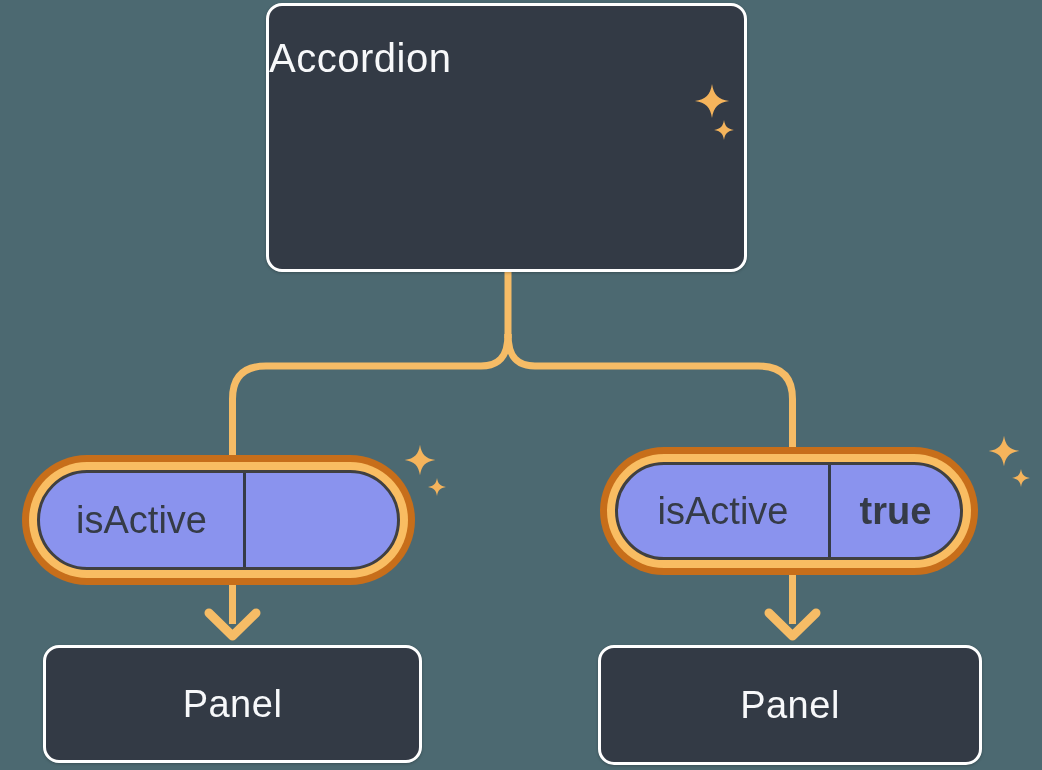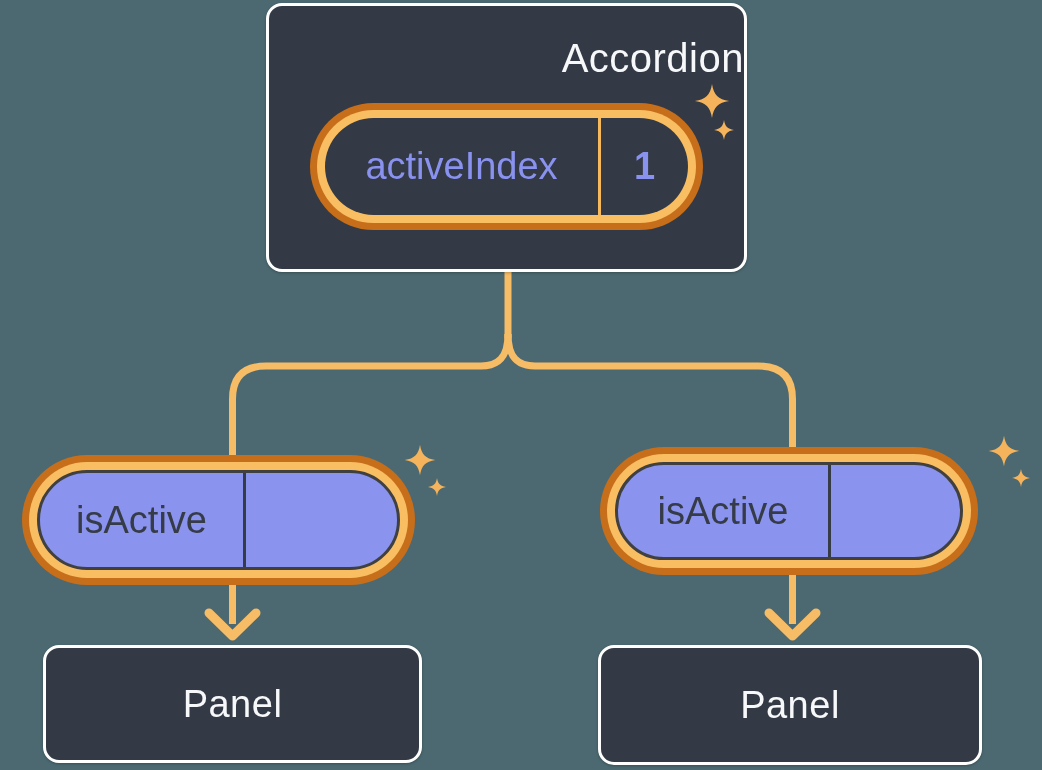--- a/index.html
+++ b/index.html
@@ -29,7 +29,7 @@
     color:#F7F8FA;
     font-size:40px;
     font-weight:500;
-    text-align:right;
+    text-align:left;
     letter-spacing:0.5px;
   }
   .accordion-card{left:266px;top:3px;width:481px;height:269px;}

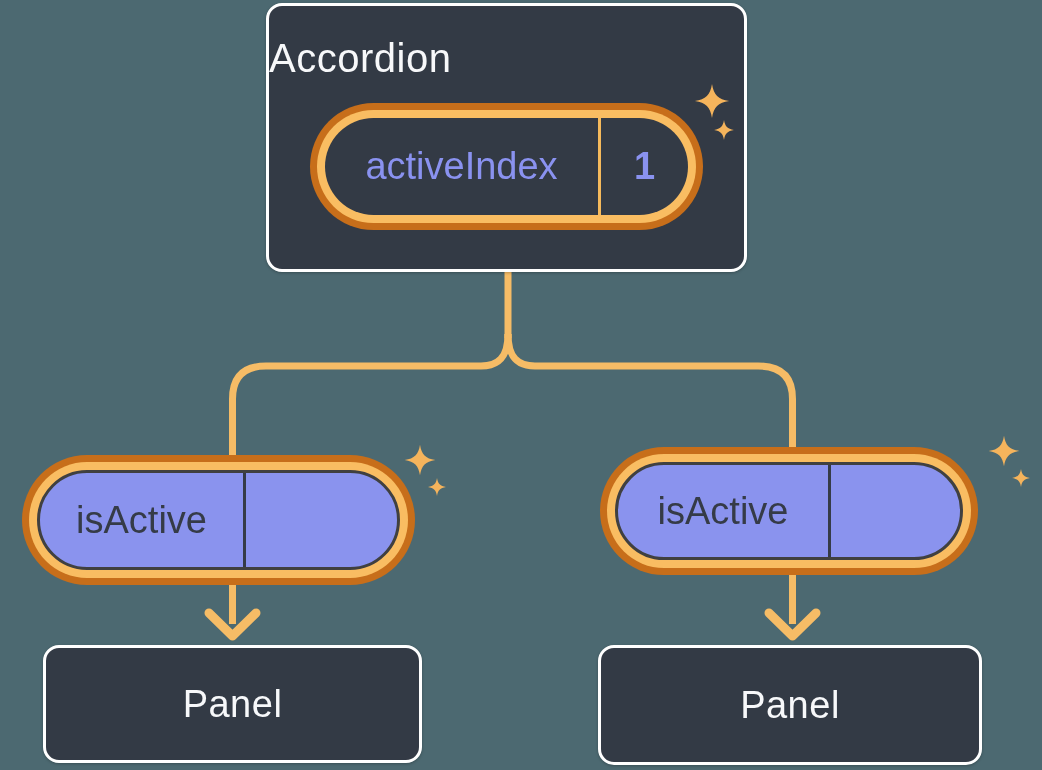--- a/index.html
+++ b/index.html
@@ -115,15 +115,6 @@
     <div class="card-title">Accordion</div>
   </div>
 
-  <div class="pill state-pill">
-    <div class="pill-mid">
-      <div class="pill-inner">
-        <div class="cell cell-label">activeIndex</div>
-        <div class="divider"></div>
-        <div class="cell cell-value">1</div>
-      </div>
-    </div>
-  </div>
 
   <div class="pill prop-pill prop-pill-left">
     <div class="pill-mid">

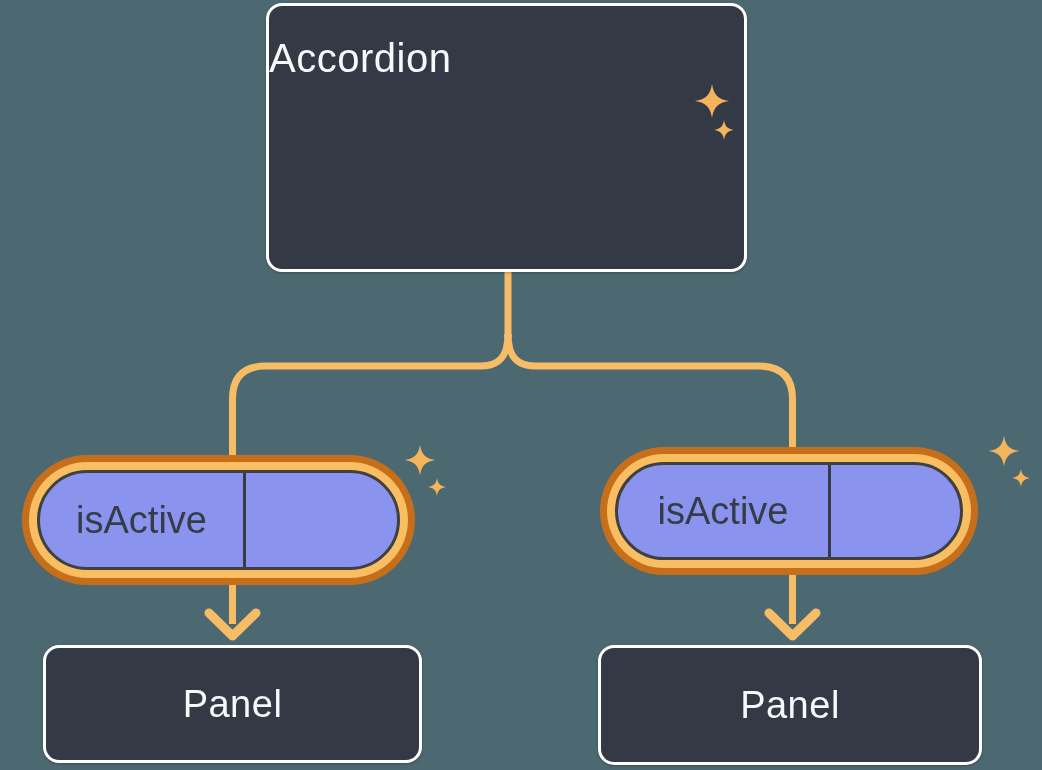--- a/index.html
+++ b/index.html
@@ -130,6 +130,7 @@
       <div class="pill-inner">
         <div class="cell cell-label">isActive</div>
         <div class="divider"></div>
+        <div class="cell cell-value">true</div>
       </div>
     </div>
   </div>

